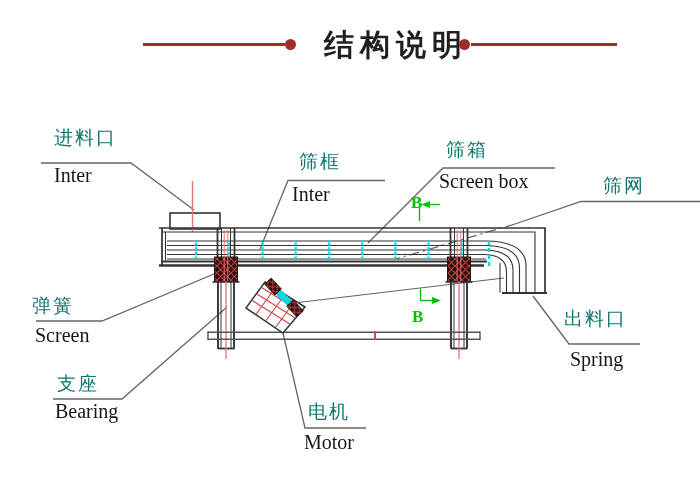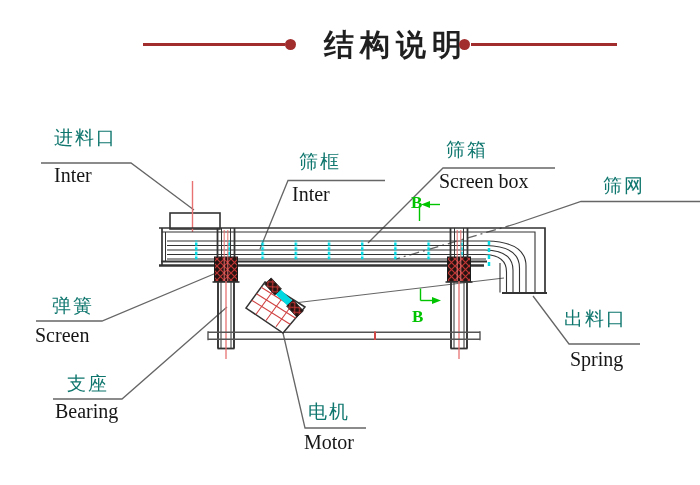--- a/index.html
+++ b/index.html
@@ -24,7 +24,7 @@
   .cn-frame{left:271px;top:149px;}     .en-frame{left:264px;top:183px;}
   .cn-box{left:418px;top:137px;text-align:right;}       .en-box{left:411px;top:170px;}
   .cn-mesh{left:575px;top:173px;}      .en-mesh{left:552px;top:203px;}
-  .cn-spring{left:24px;top:293px;}     .en-spring{left:7px;top:324px;}
+  .cn-spring{left:4px;top:293px;}     .en-spring{left:7px;top:324px;}
   .cn-bearing{left:39px;top:371px;}    .en-bearing{left:27px;top:400px;}
   .cn-motor{left:280px;top:399px;}     .en-motor{left:276px;top:431px;}
   .cn-outlet{left:536px;top:306px;}    .en-outlet{left:542px;top:348px;}

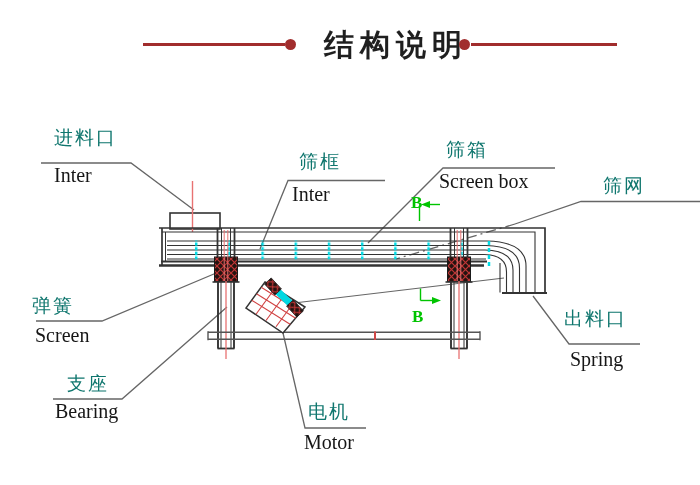--- a/index.html
+++ b/index.html
@@ -25,7 +25,7 @@
   .cn-box{left:418px;top:137px;text-align:right;}       .en-box{left:411px;top:170px;}
   .cn-mesh{left:575px;top:173px;}      .en-mesh{left:552px;top:203px;}
   .cn-spring{left:4px;top:293px;}     .en-spring{left:7px;top:324px;}
-  .cn-bearing{left:39px;top:371px;}    .en-bearing{left:27px;top:400px;}
+  .cn-bearing{left:29px;top:371px;}    .en-bearing{left:27px;top:400px;}
   .cn-motor{left:280px;top:399px;}     .en-motor{left:276px;top:431px;}
   .cn-outlet{left:536px;top:306px;}    .en-outlet{left:542px;top:348px;}
 </style>

